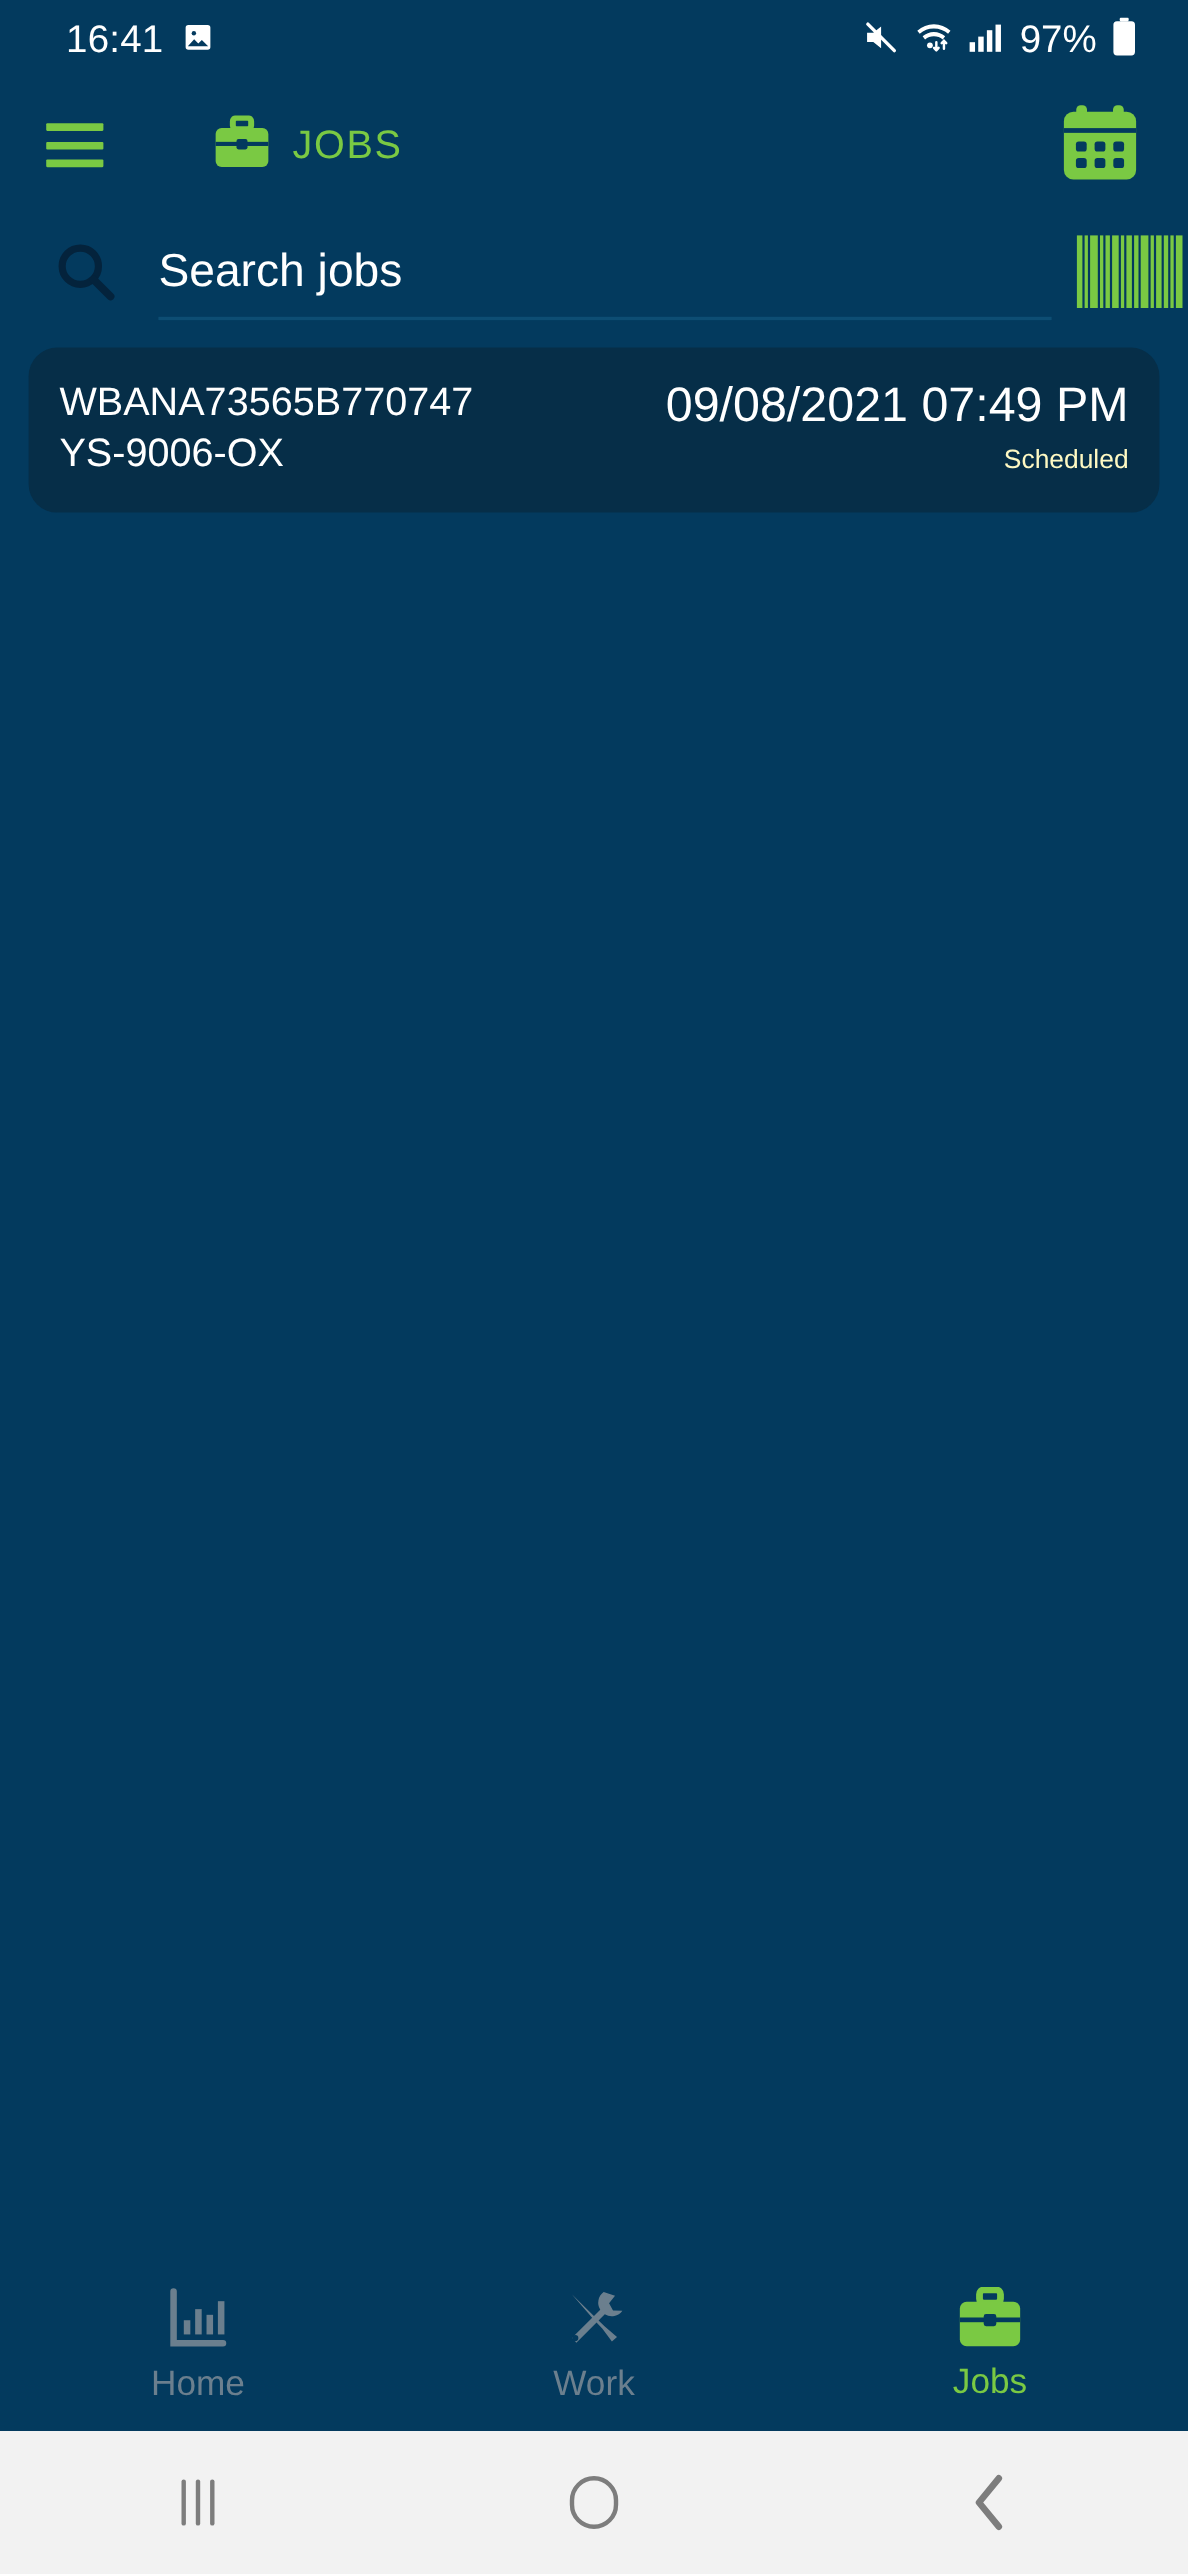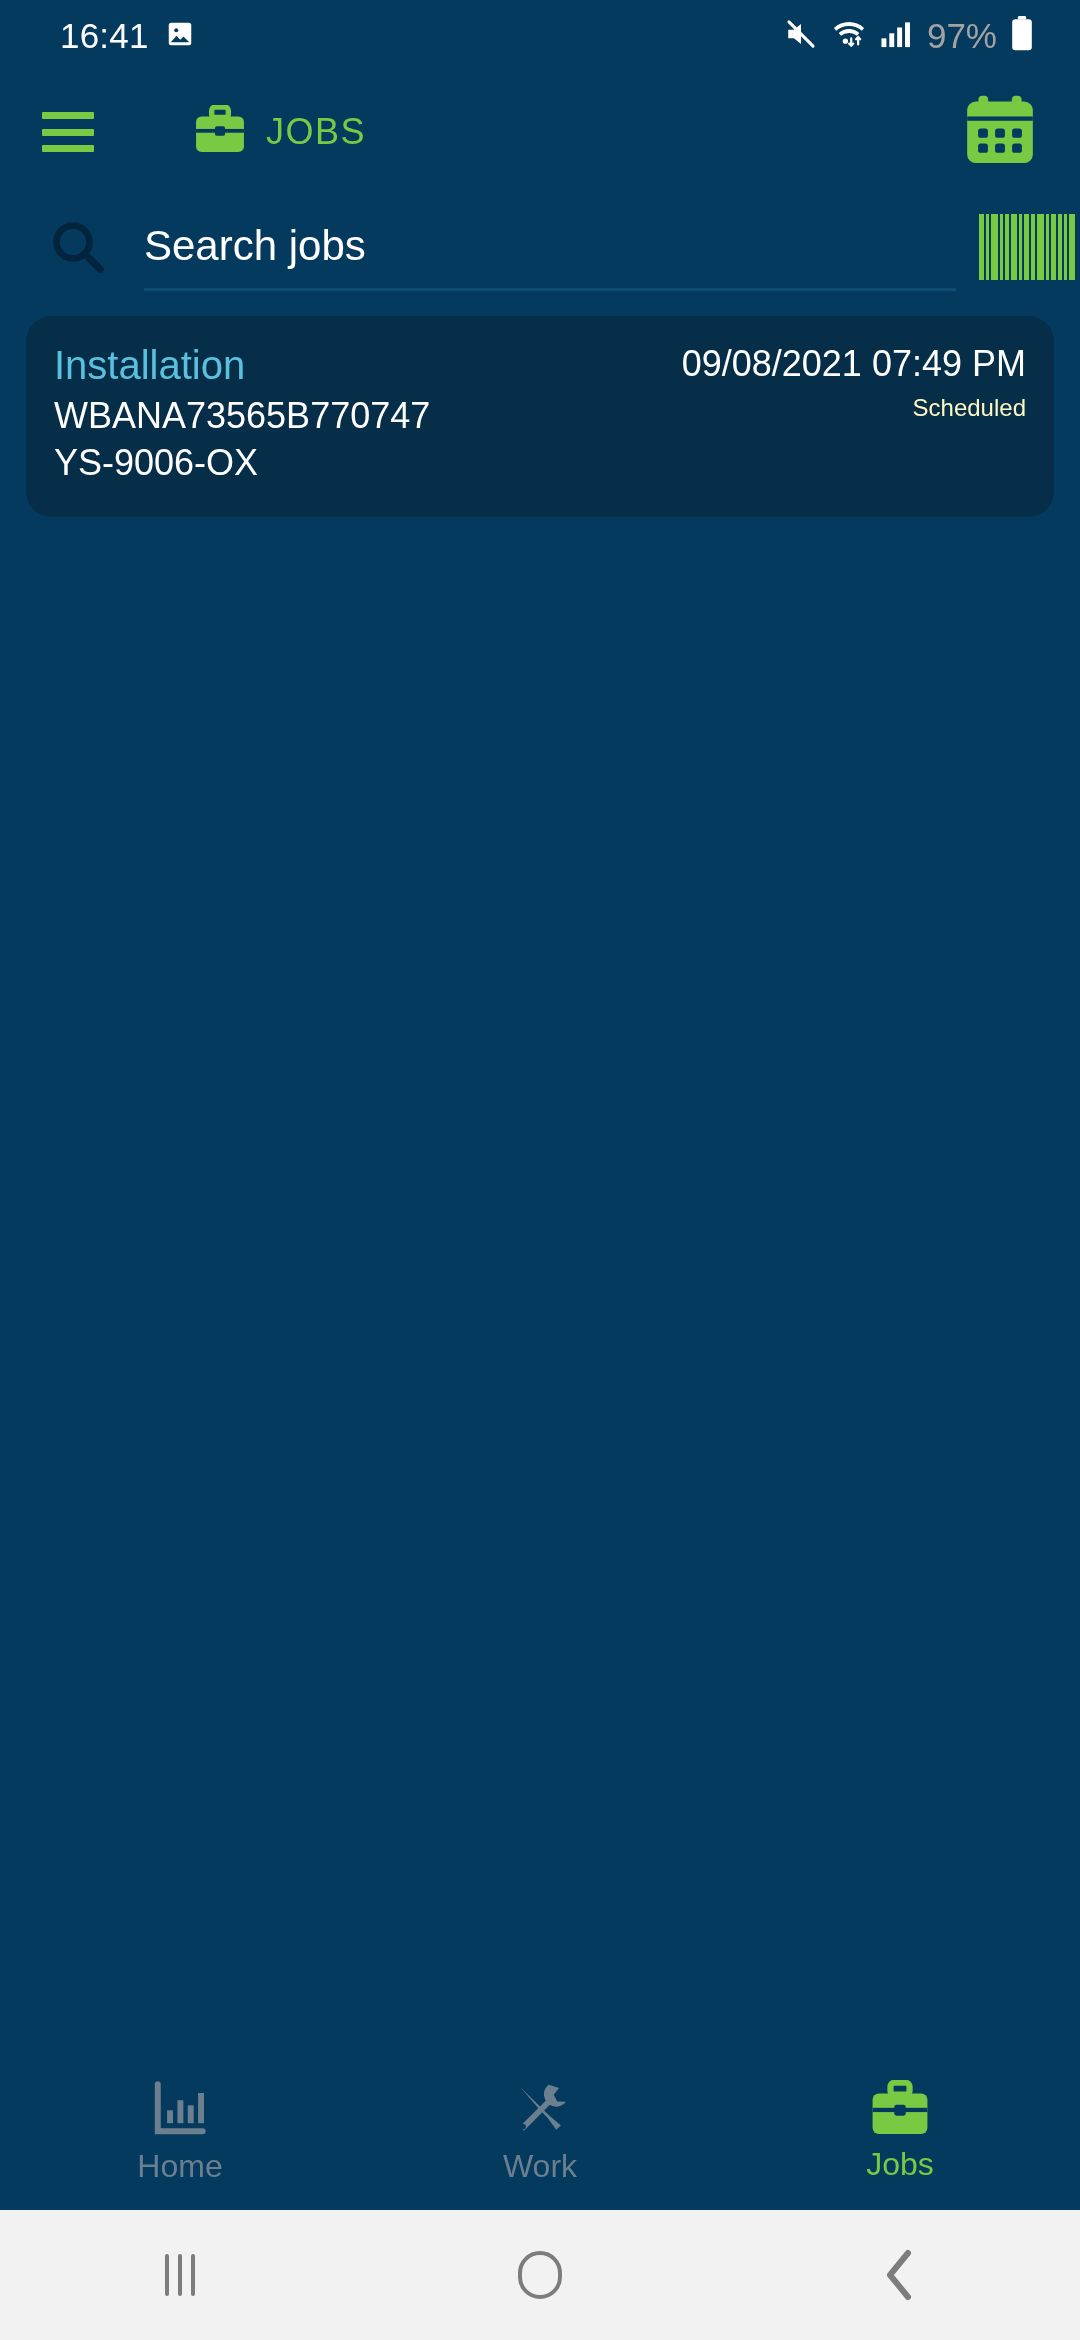--- a/index.html
+++ b/index.html
@@ -30,7 +30,7 @@
     margin-left:auto;
     display:flex; align-items:center; gap:13px;
   }
-  .status-battery-pct { color:#a3a3a3; font-size:35px; margin-left:2px; }
+  .status-battery-pct { color:#ffffff; font-size:35px; margin-left:2px; }
 
   
   .app-header {

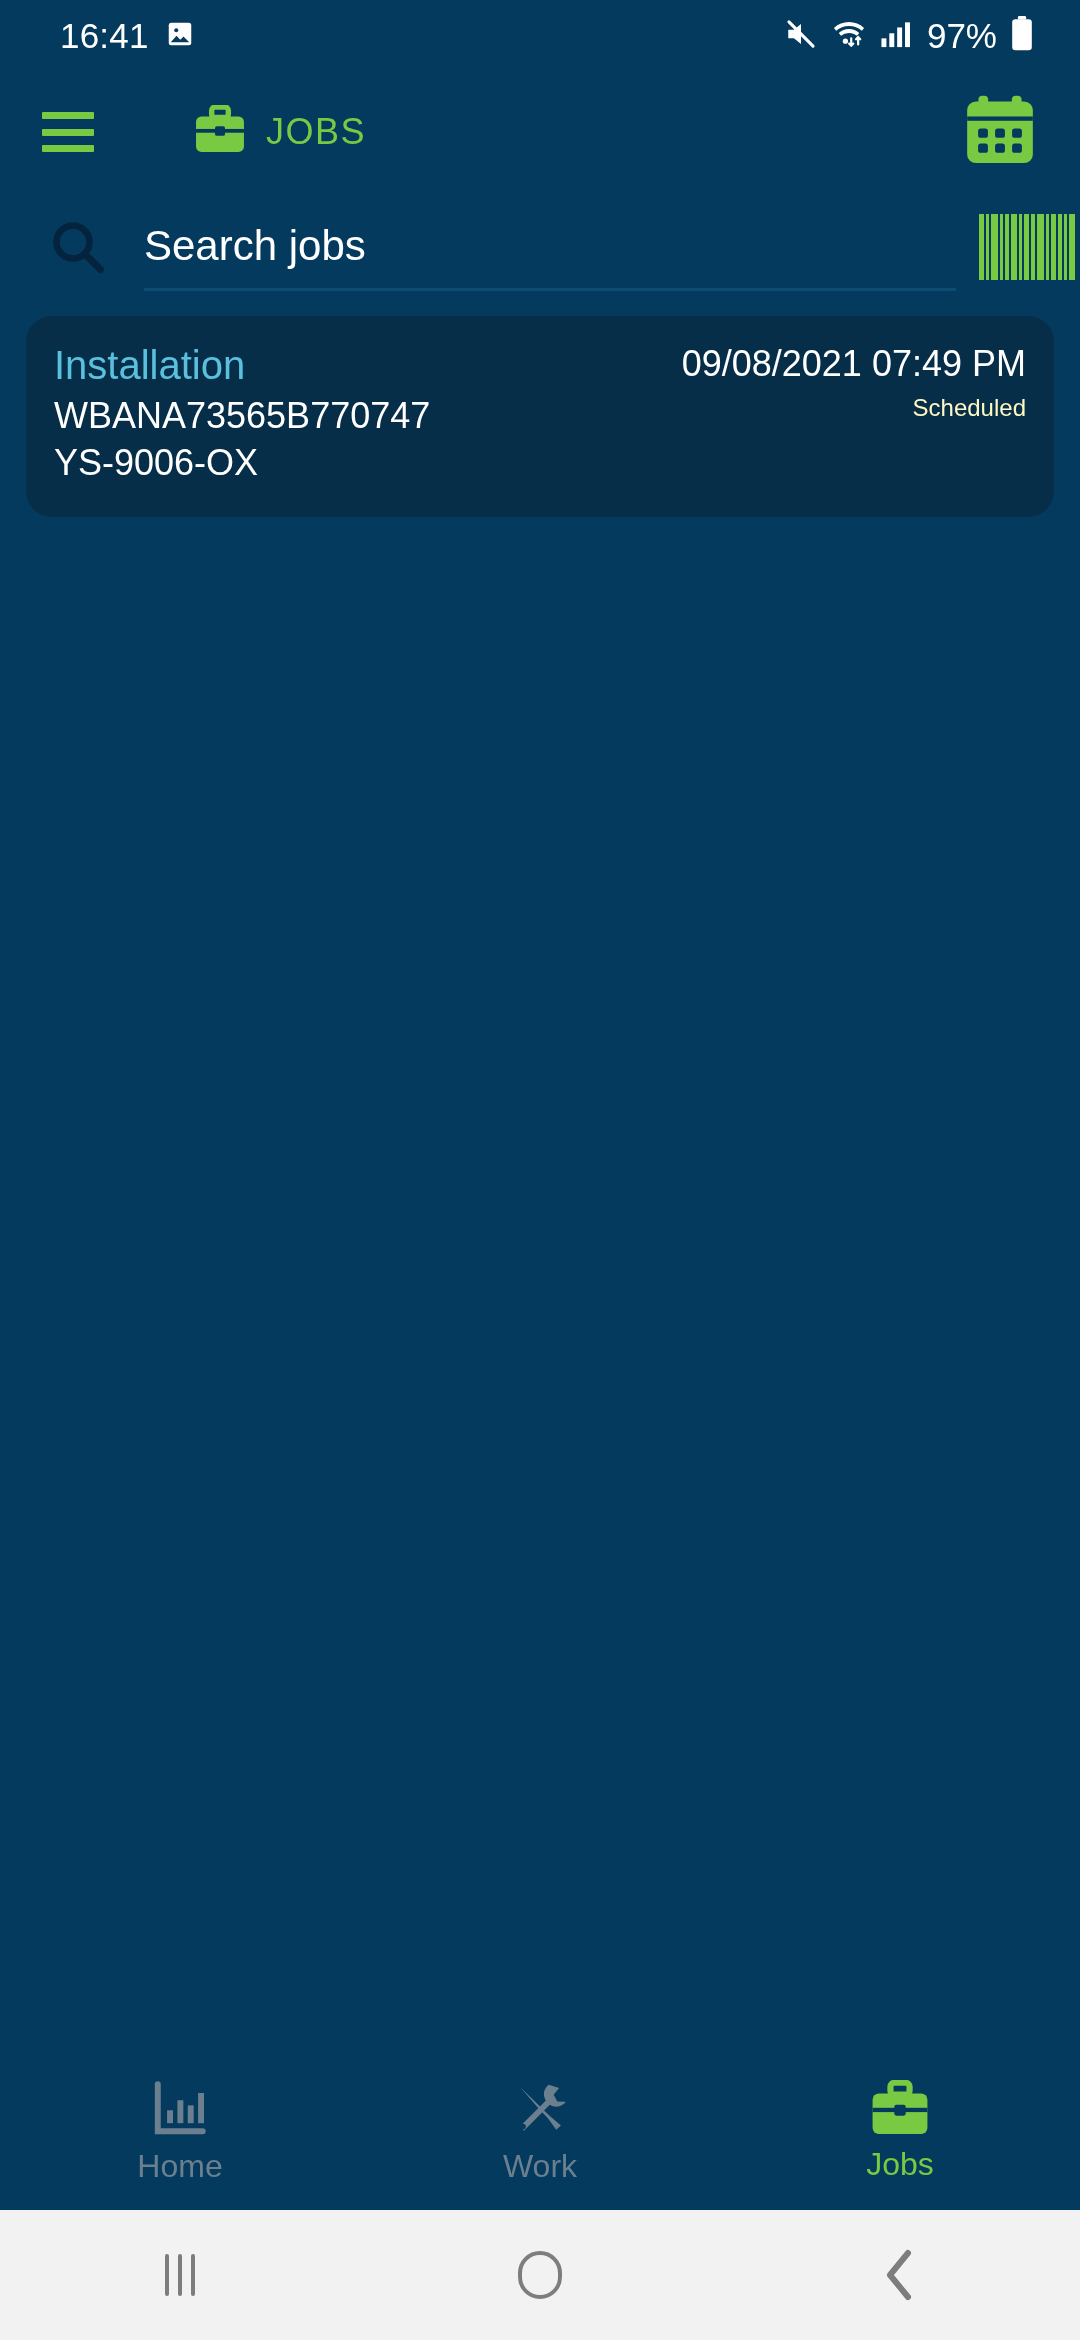--- a/index.html
+++ b/index.html
@@ -292,7 +292,6 @@
   <div class="job-list">
     <div class="job-card">
       <div class="job-card-left">
-        <div class="job-type">Installation</div>
         <div class="job-vin">WBANA73565B770747</div>
         <div class="job-ref">YS-9006-OX</div>
       </div>

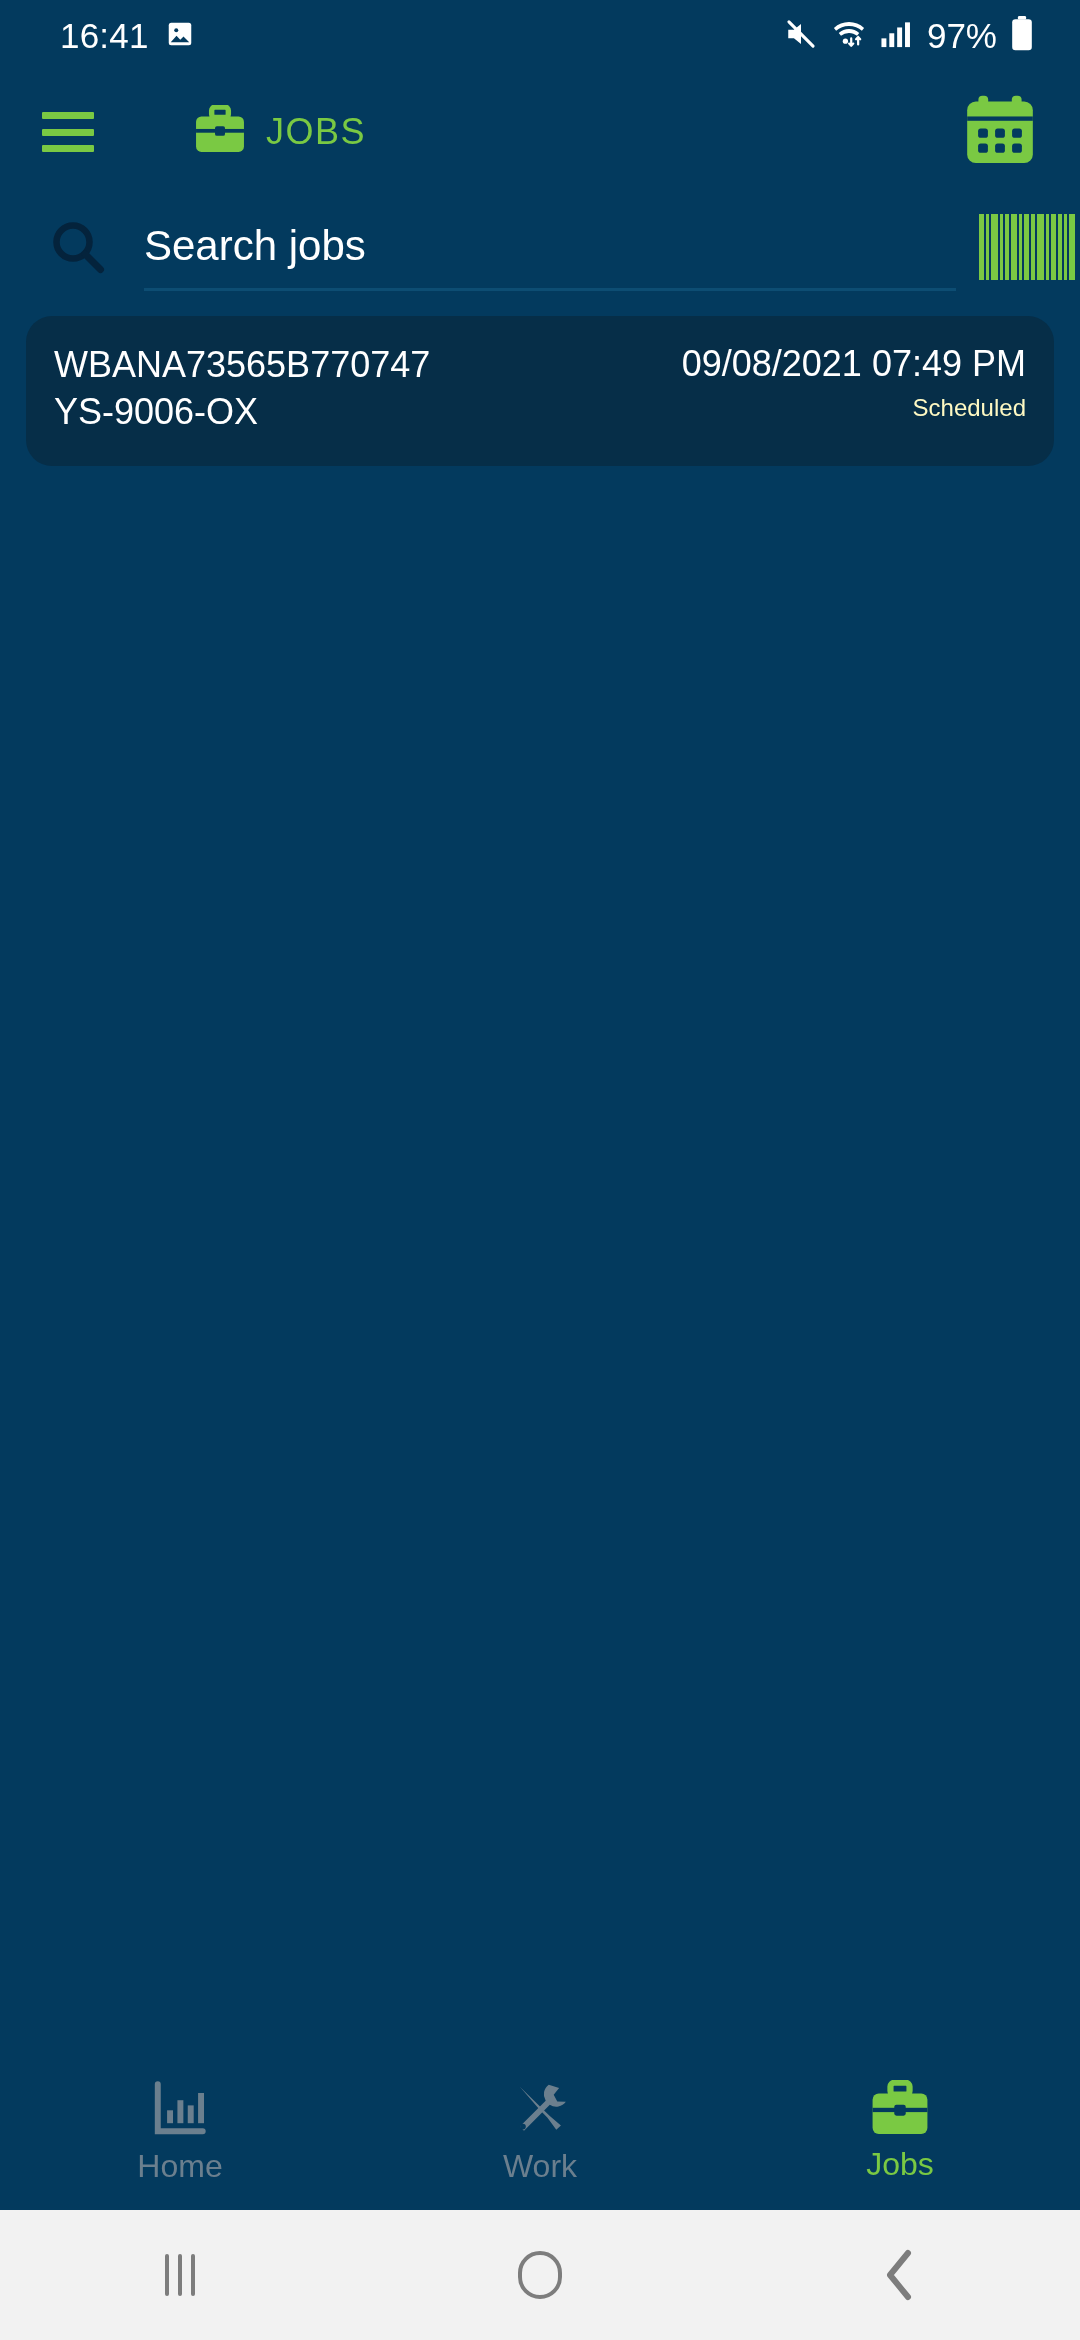--- a/index.html
+++ b/index.html
@@ -130,7 +130,7 @@
     color:#ffffff; font-size:36px; line-height:1.3;
   }
   .job-datetime {
-    color:#ffffff; font-size:36px; line-height:1.22; white-space:nowrap;
+    color:#ffffff; font-size:44px; line-height:1.22; white-space:nowrap;
   }
   .job-status {
     color:#fef9c3; font-size:24px; line-height:1.3; margin-top:6px;

